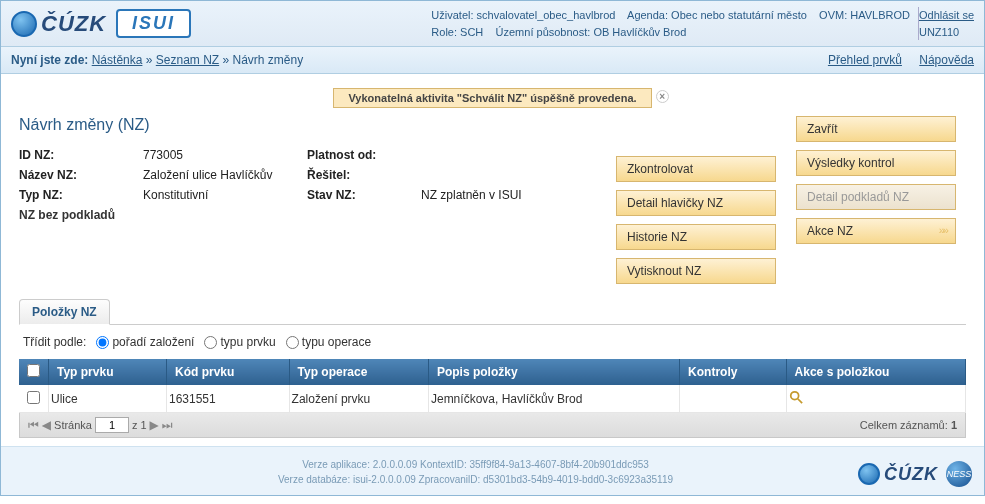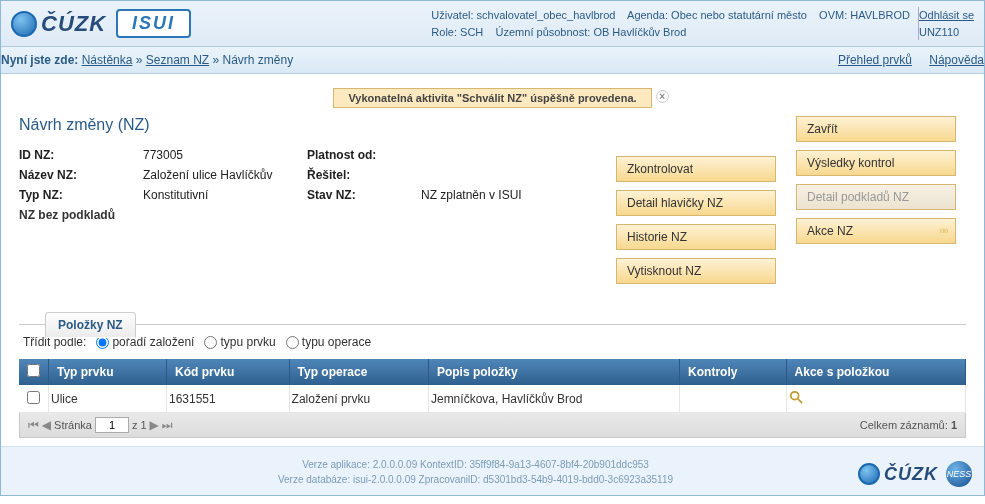--- a/index.html
+++ b/index.html
@@ -35,7 +35,7 @@
   .breadcrumb-bar {
     background: linear-gradient(#eaf3fb, #d9e9f6);
     border-bottom: 1px solid #b0cee2;
-    padding: 6px 0; display: flex; justify-content: space-between; align-items: center;
+    padding: 6px 10px; display: flex; justify-content: space-between; align-items: center;
     color: #2a5b86;
   }
   .breadcrumb-bar a { color: #2a5b86; text-decoration: underline; cursor: pointer; }

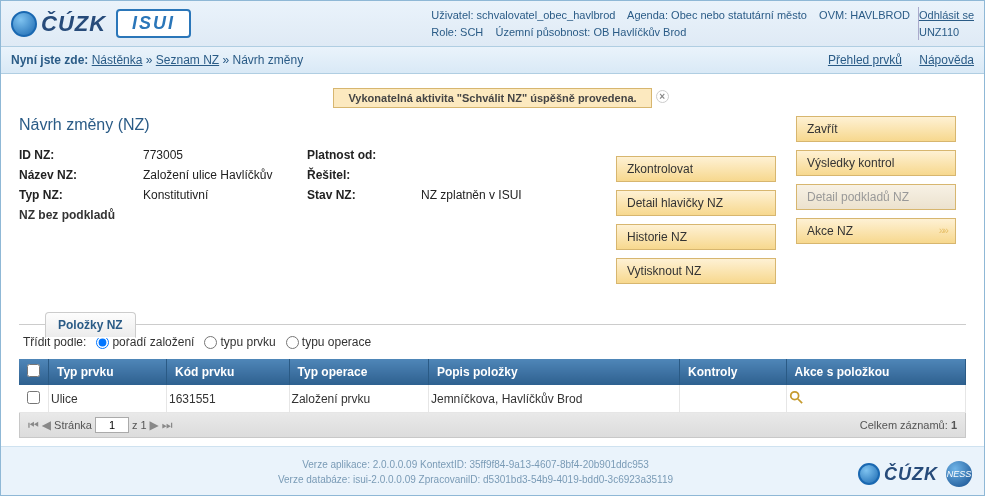--- a/index.html
+++ b/index.html
@@ -67,7 +67,7 @@
   .tab {
     display: inline-block; padding: 5px 12px; background: linear-gradient(#fdfdfd,#ececec);
     border: 1px solid #ccc; border-bottom: 1px solid #fff; border-radius: 4px 4px 0 0;
-    font-weight: bold; color: #2a5b86; position: relative; top: 14px; margin-left: 26px;
+    font-weight: bold; color: #2a5b86; position: relative; top: 1px;
   }
   .sort-row { padding: 10px 4px; display: flex; align-items: center; gap: 10px; font-size: 12px; }
   .sort-row label { display: inline-flex; align-items: center; gap: 3px; }

